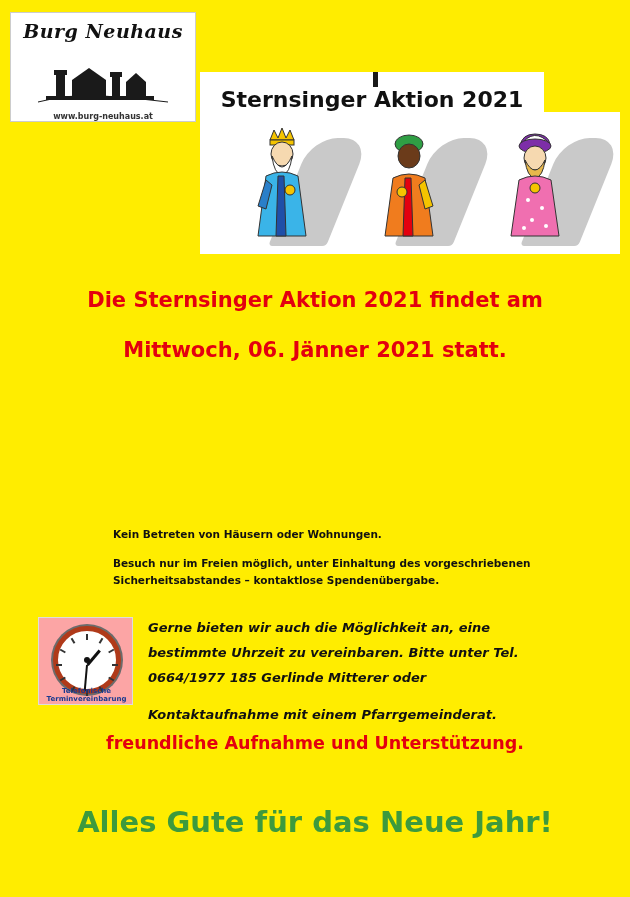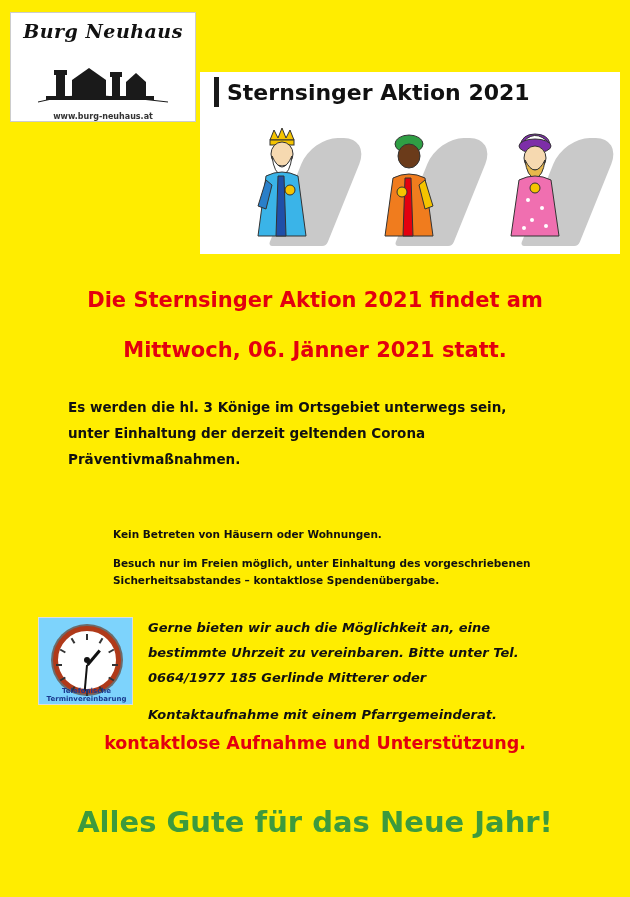--- a/index.html
+++ b/index.html
@@ -55,10 +55,11 @@
   .title-band {
     position: absolute;
     left: 200px; top: 72px;
-    width: 420px; height: 40px;
+    width: 344px; height: 40px;
     background: #ffffff;
     display: flex;
     align-items: center;
+    flex-direction: column;
   }
   .title-bar-accent {
     width: 5px; height: 30px;

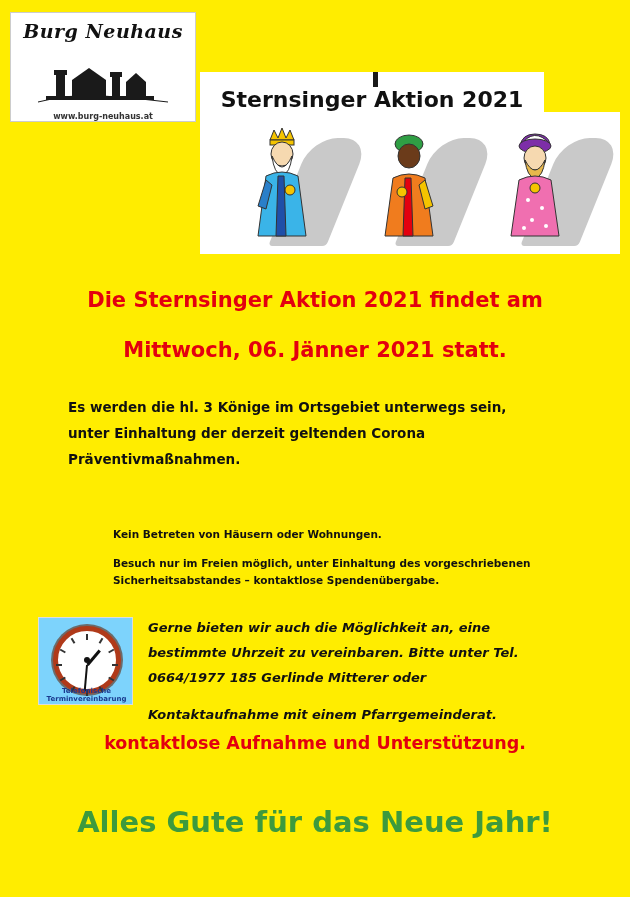--- a/index.html
+++ b/index.html
@@ -308,11 +308,6 @@
     <div>Mittwoch, 06. Jänner 2021 statt.</div>
   </div>
 
-  <div class="body-block">
-    <div>Es werden die hl. 3 Könige im Ortsgebiet unterwegs sein,</div>
-    <div>unter Einhaltung der derzeit geltenden Corona</div>
-    <div>Präventivmaßnahmen.</div>
-  </div>
 
   <div class="note-block">
     <p>Kein Betreten von Häusern oder Wohnungen.</p>

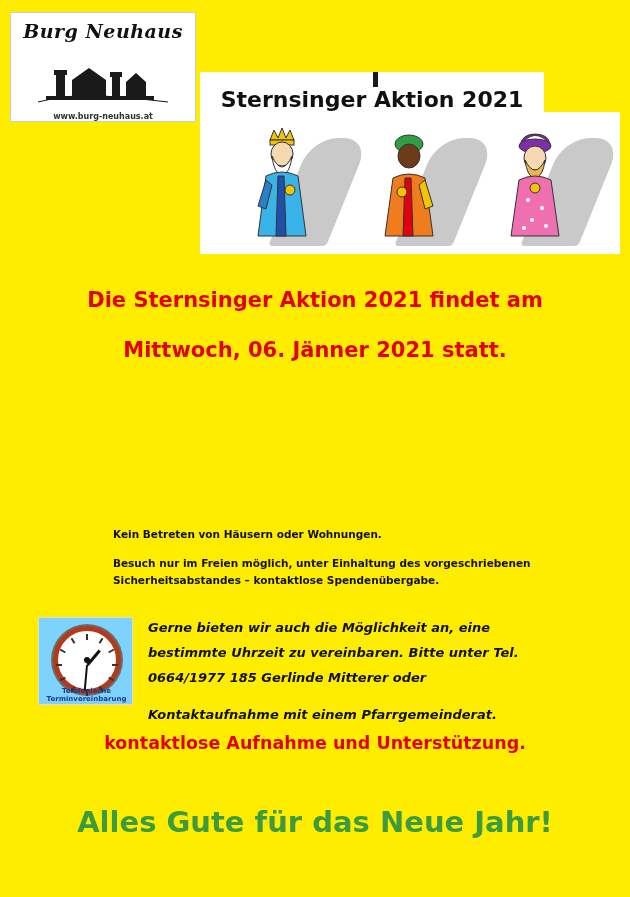--- a/index.html
+++ b/index.html
@@ -136,7 +136,7 @@
     position: absolute;
     left: 38px; top: 617px;
     width: 95px; height: 88px;
-    background: #7dd3fc;
+    background: #fca5a5;
     border: 1px solid #dddddd;
     overflow: hidden;
   }

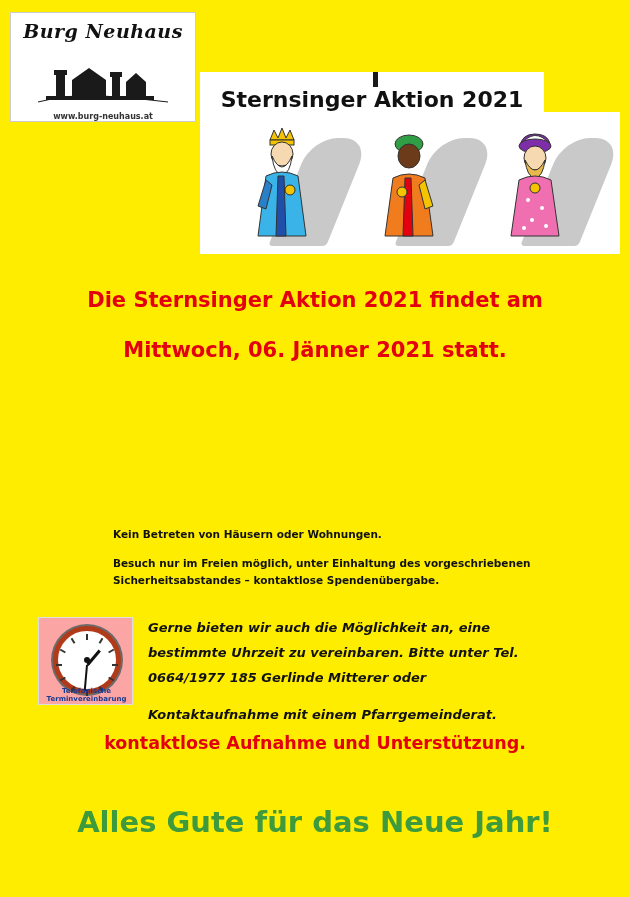--- a/index.html
+++ b/index.html
@@ -343,7 +343,7 @@
   </div>
 
   <div class="closing">
-    <div>kontaktlose Aufnahme und Unterstützung.</div>
+    <div>freundliche Aufnahme und Unterstützung.</div>
   </div>
 
   <div class="final-line">Alles Gute für das Neue Jahr!</div>

